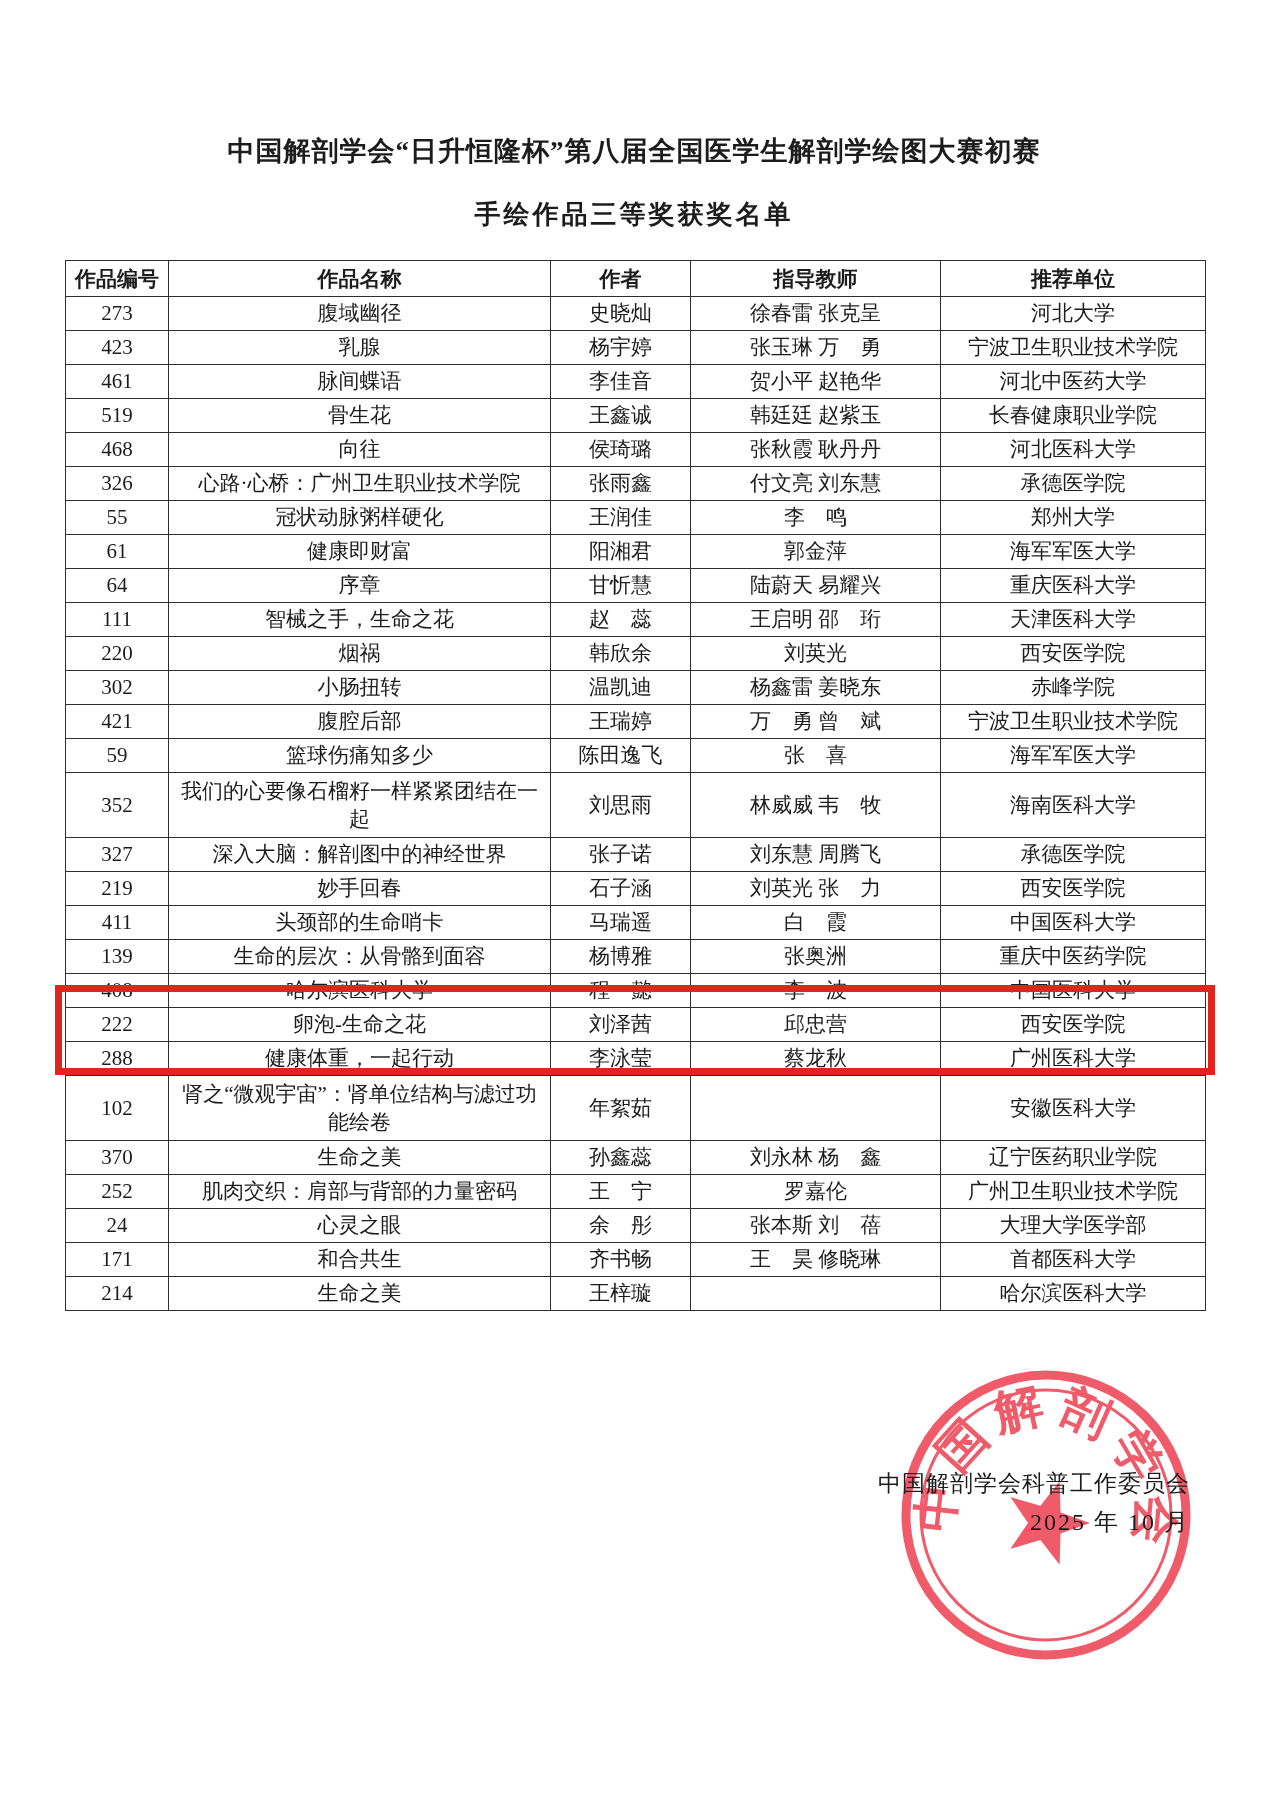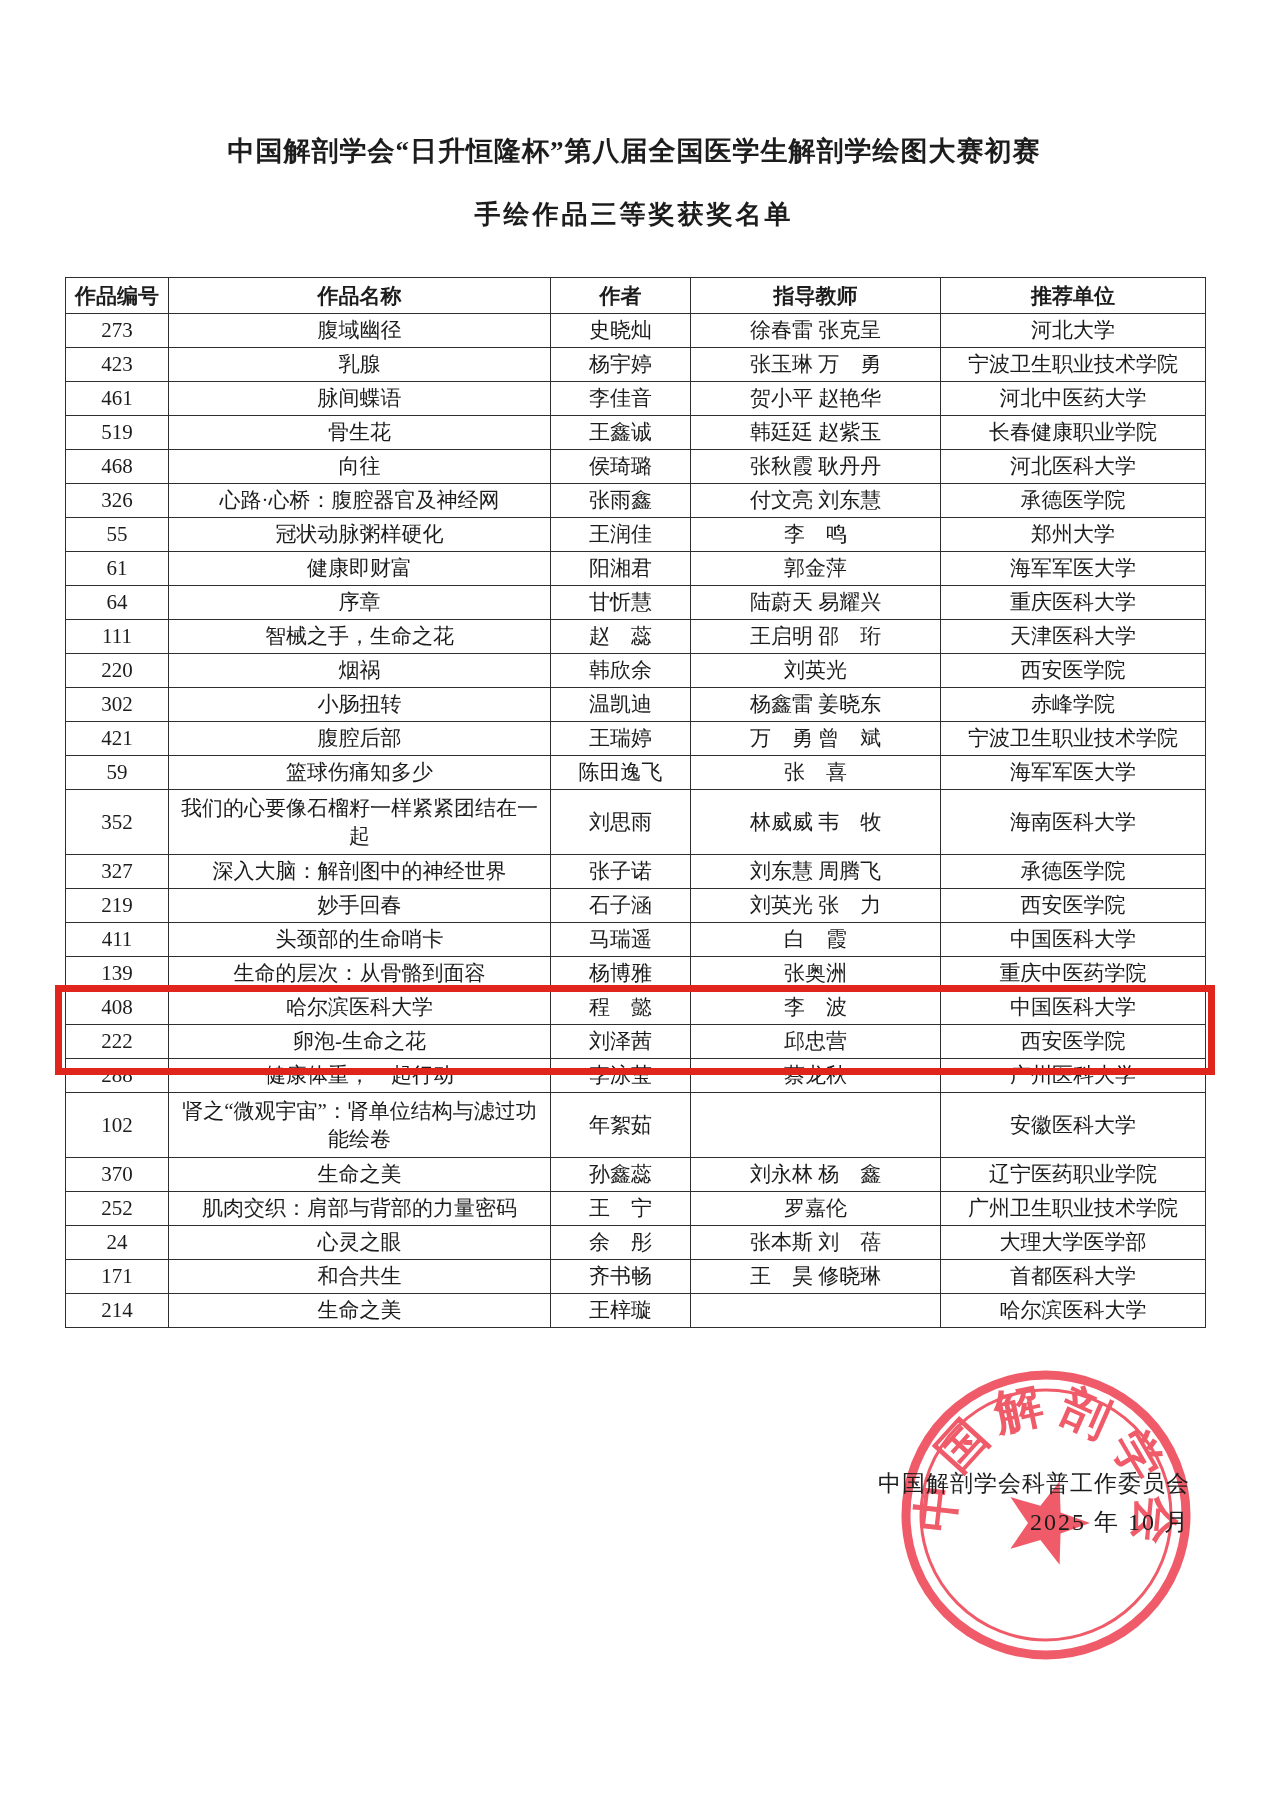--- a/index.html
+++ b/index.html
@@ -17,7 +17,7 @@
     text-align:center; font-size:26px; font-weight:bold; letter-spacing:3px;
   }
   table.awards {
-    position:absolute; left:65px; top:277px; width:1140px;
+    position:absolute; left:65px; top:260px; width:1140px;
     border-collapse:collapse; table-layout:fixed;
   }
   table.awards th, table.awards td {

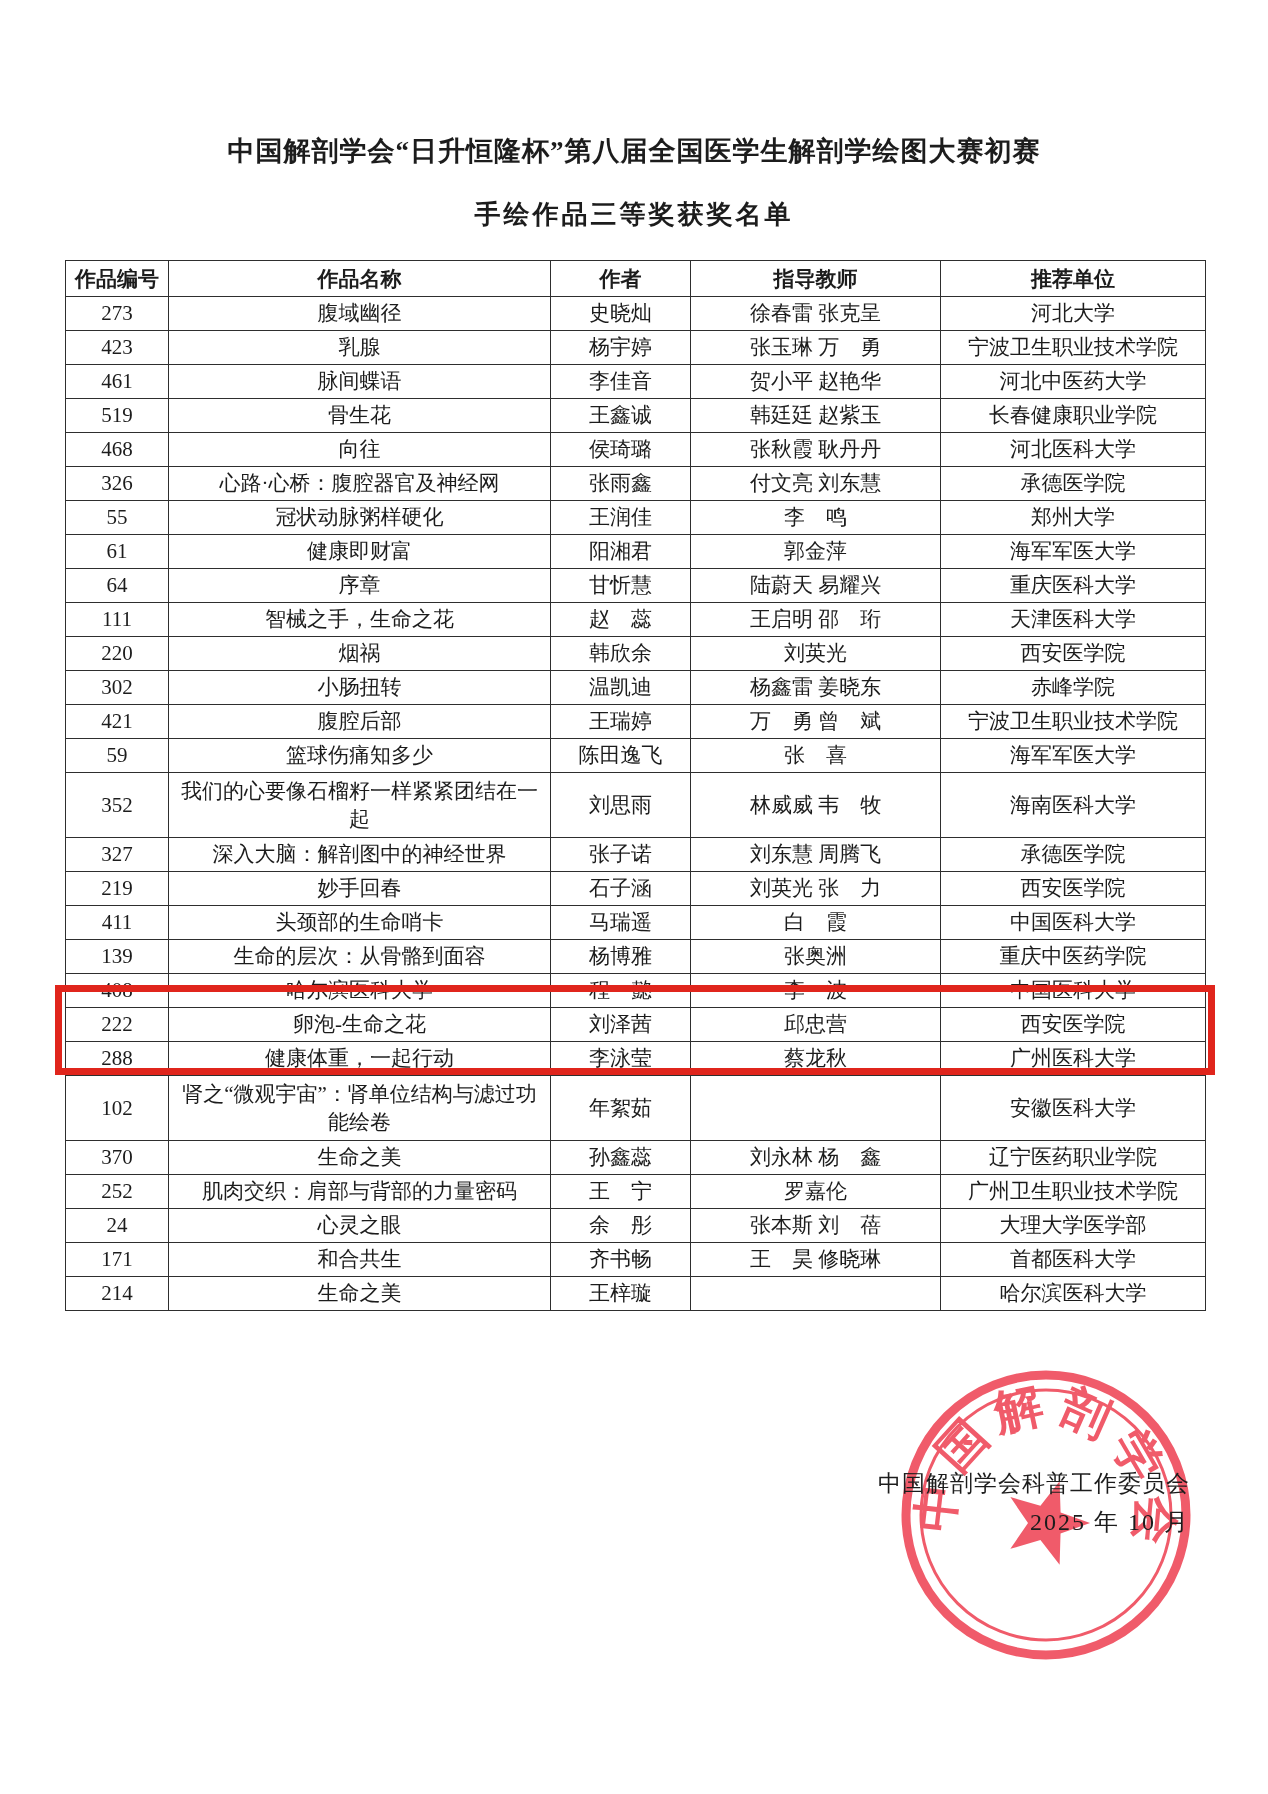--- a/index.html
+++ b/index.html
@@ -113,7 +113,7 @@
     </tr>
         <tr>
       <td>326</td>
-      <td>心路·心桥：腹腔器官及神经网</td>
+      <td>心路·心桥：广州卫生职业技术学院</td>
       <td>张雨鑫</td>
       <td>付文亮 刘东慧</td>
       <td>承德医学院</td>

